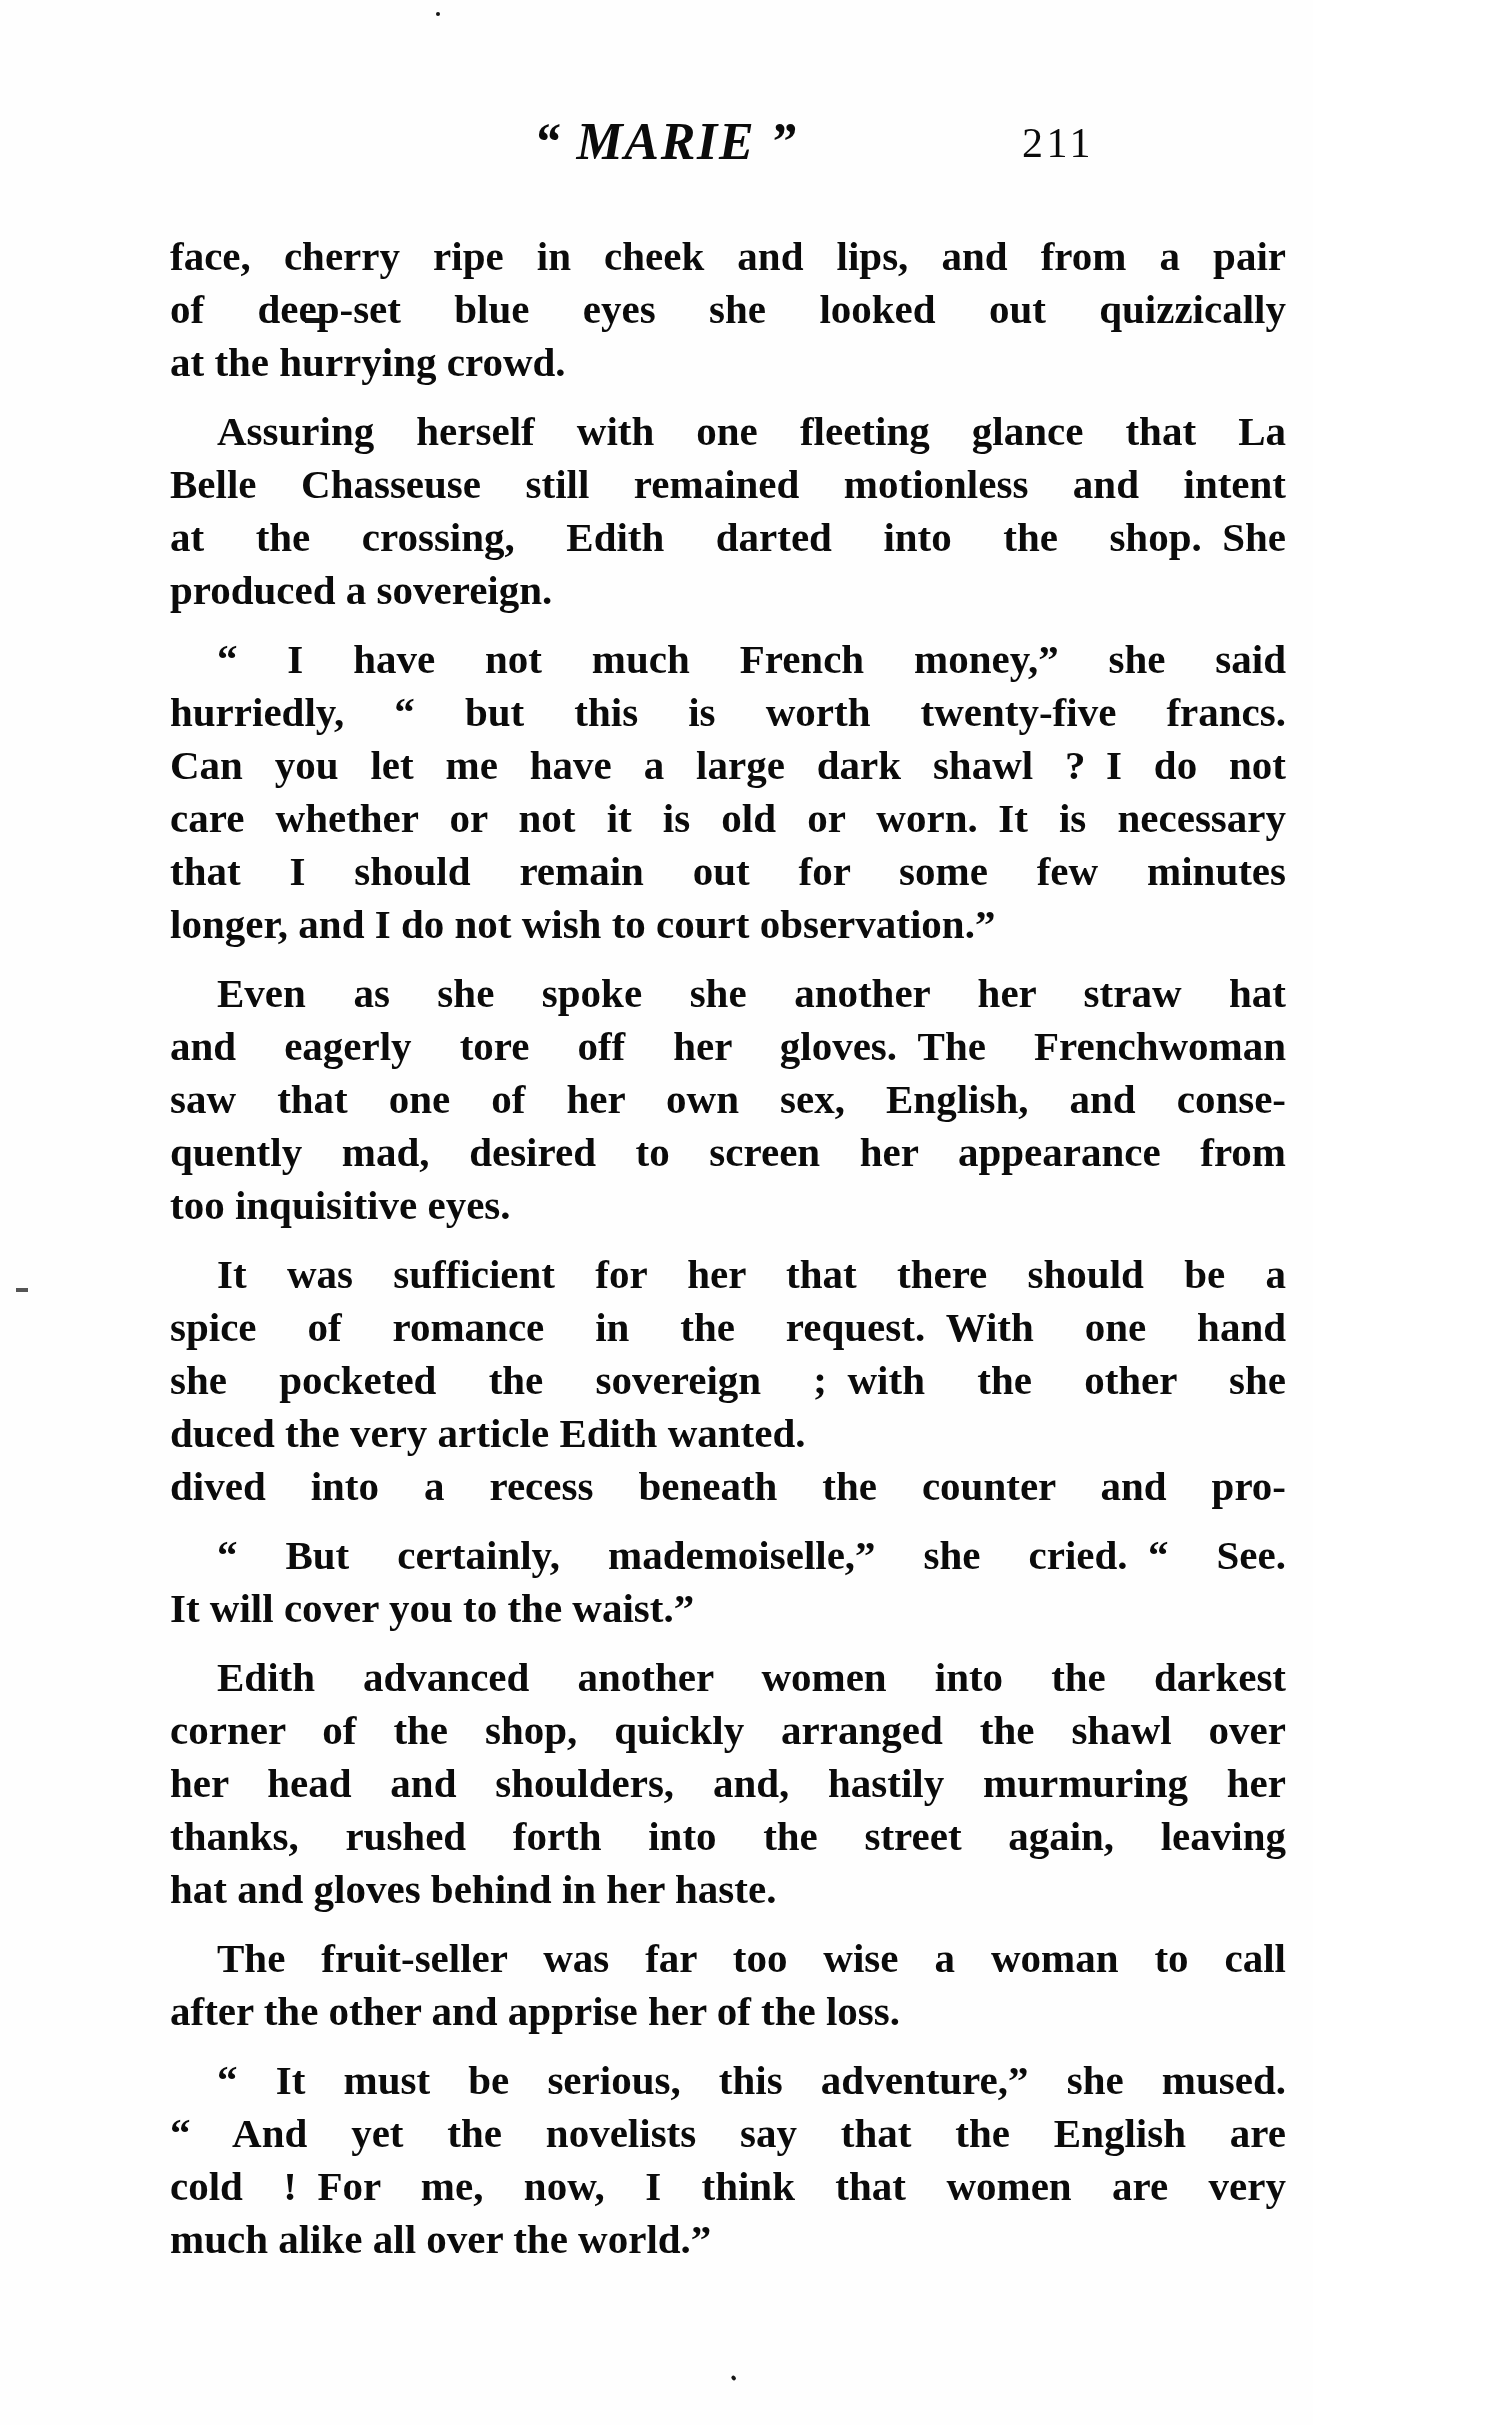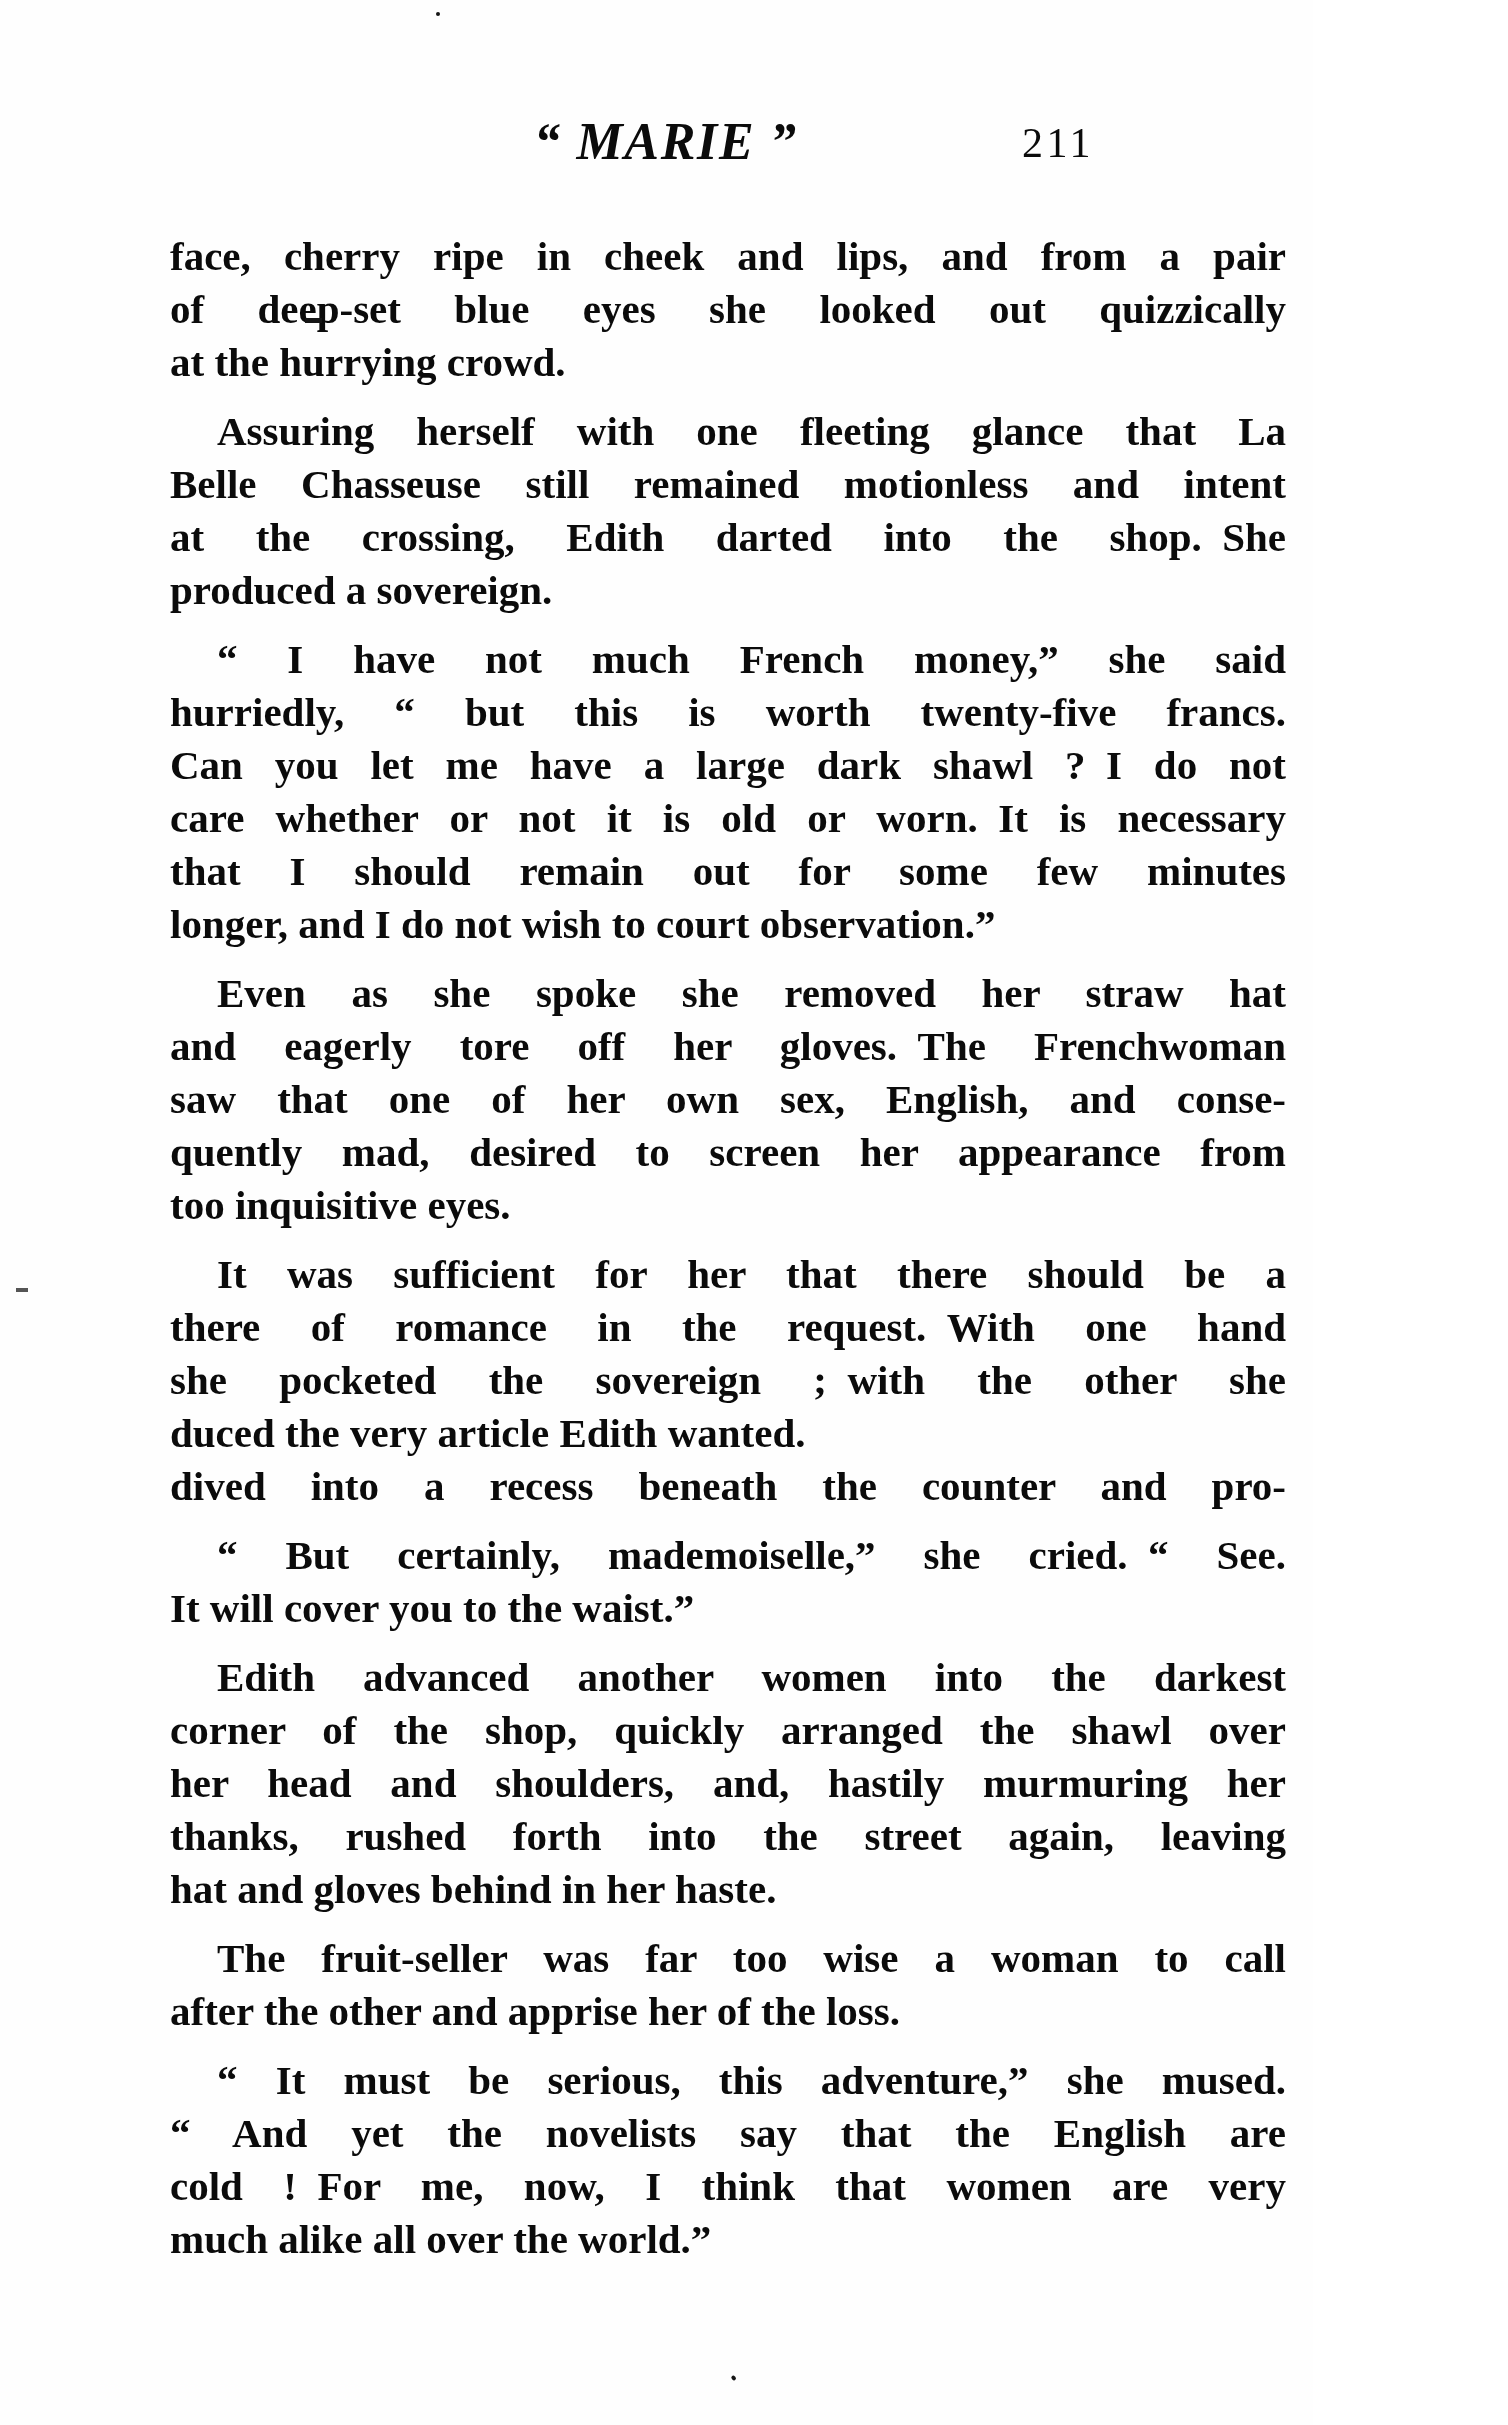--- a/index.html
+++ b/index.html
@@ -70,7 +70,7 @@
     </div>
 
     <div class="para">
-      <div class="line ind">Even as she spoke she removed her straw hat</div>
+      <div class="line ind">Even as she spoke she another her straw hat</div>
       <div class="line">and eagerly tore off her gloves. The Frenchwoman</div>
       <div class="line">saw that one of her own sex, English, and conse-</div>
       <div class="line">quently mad, desired to screen her appearance from</div>

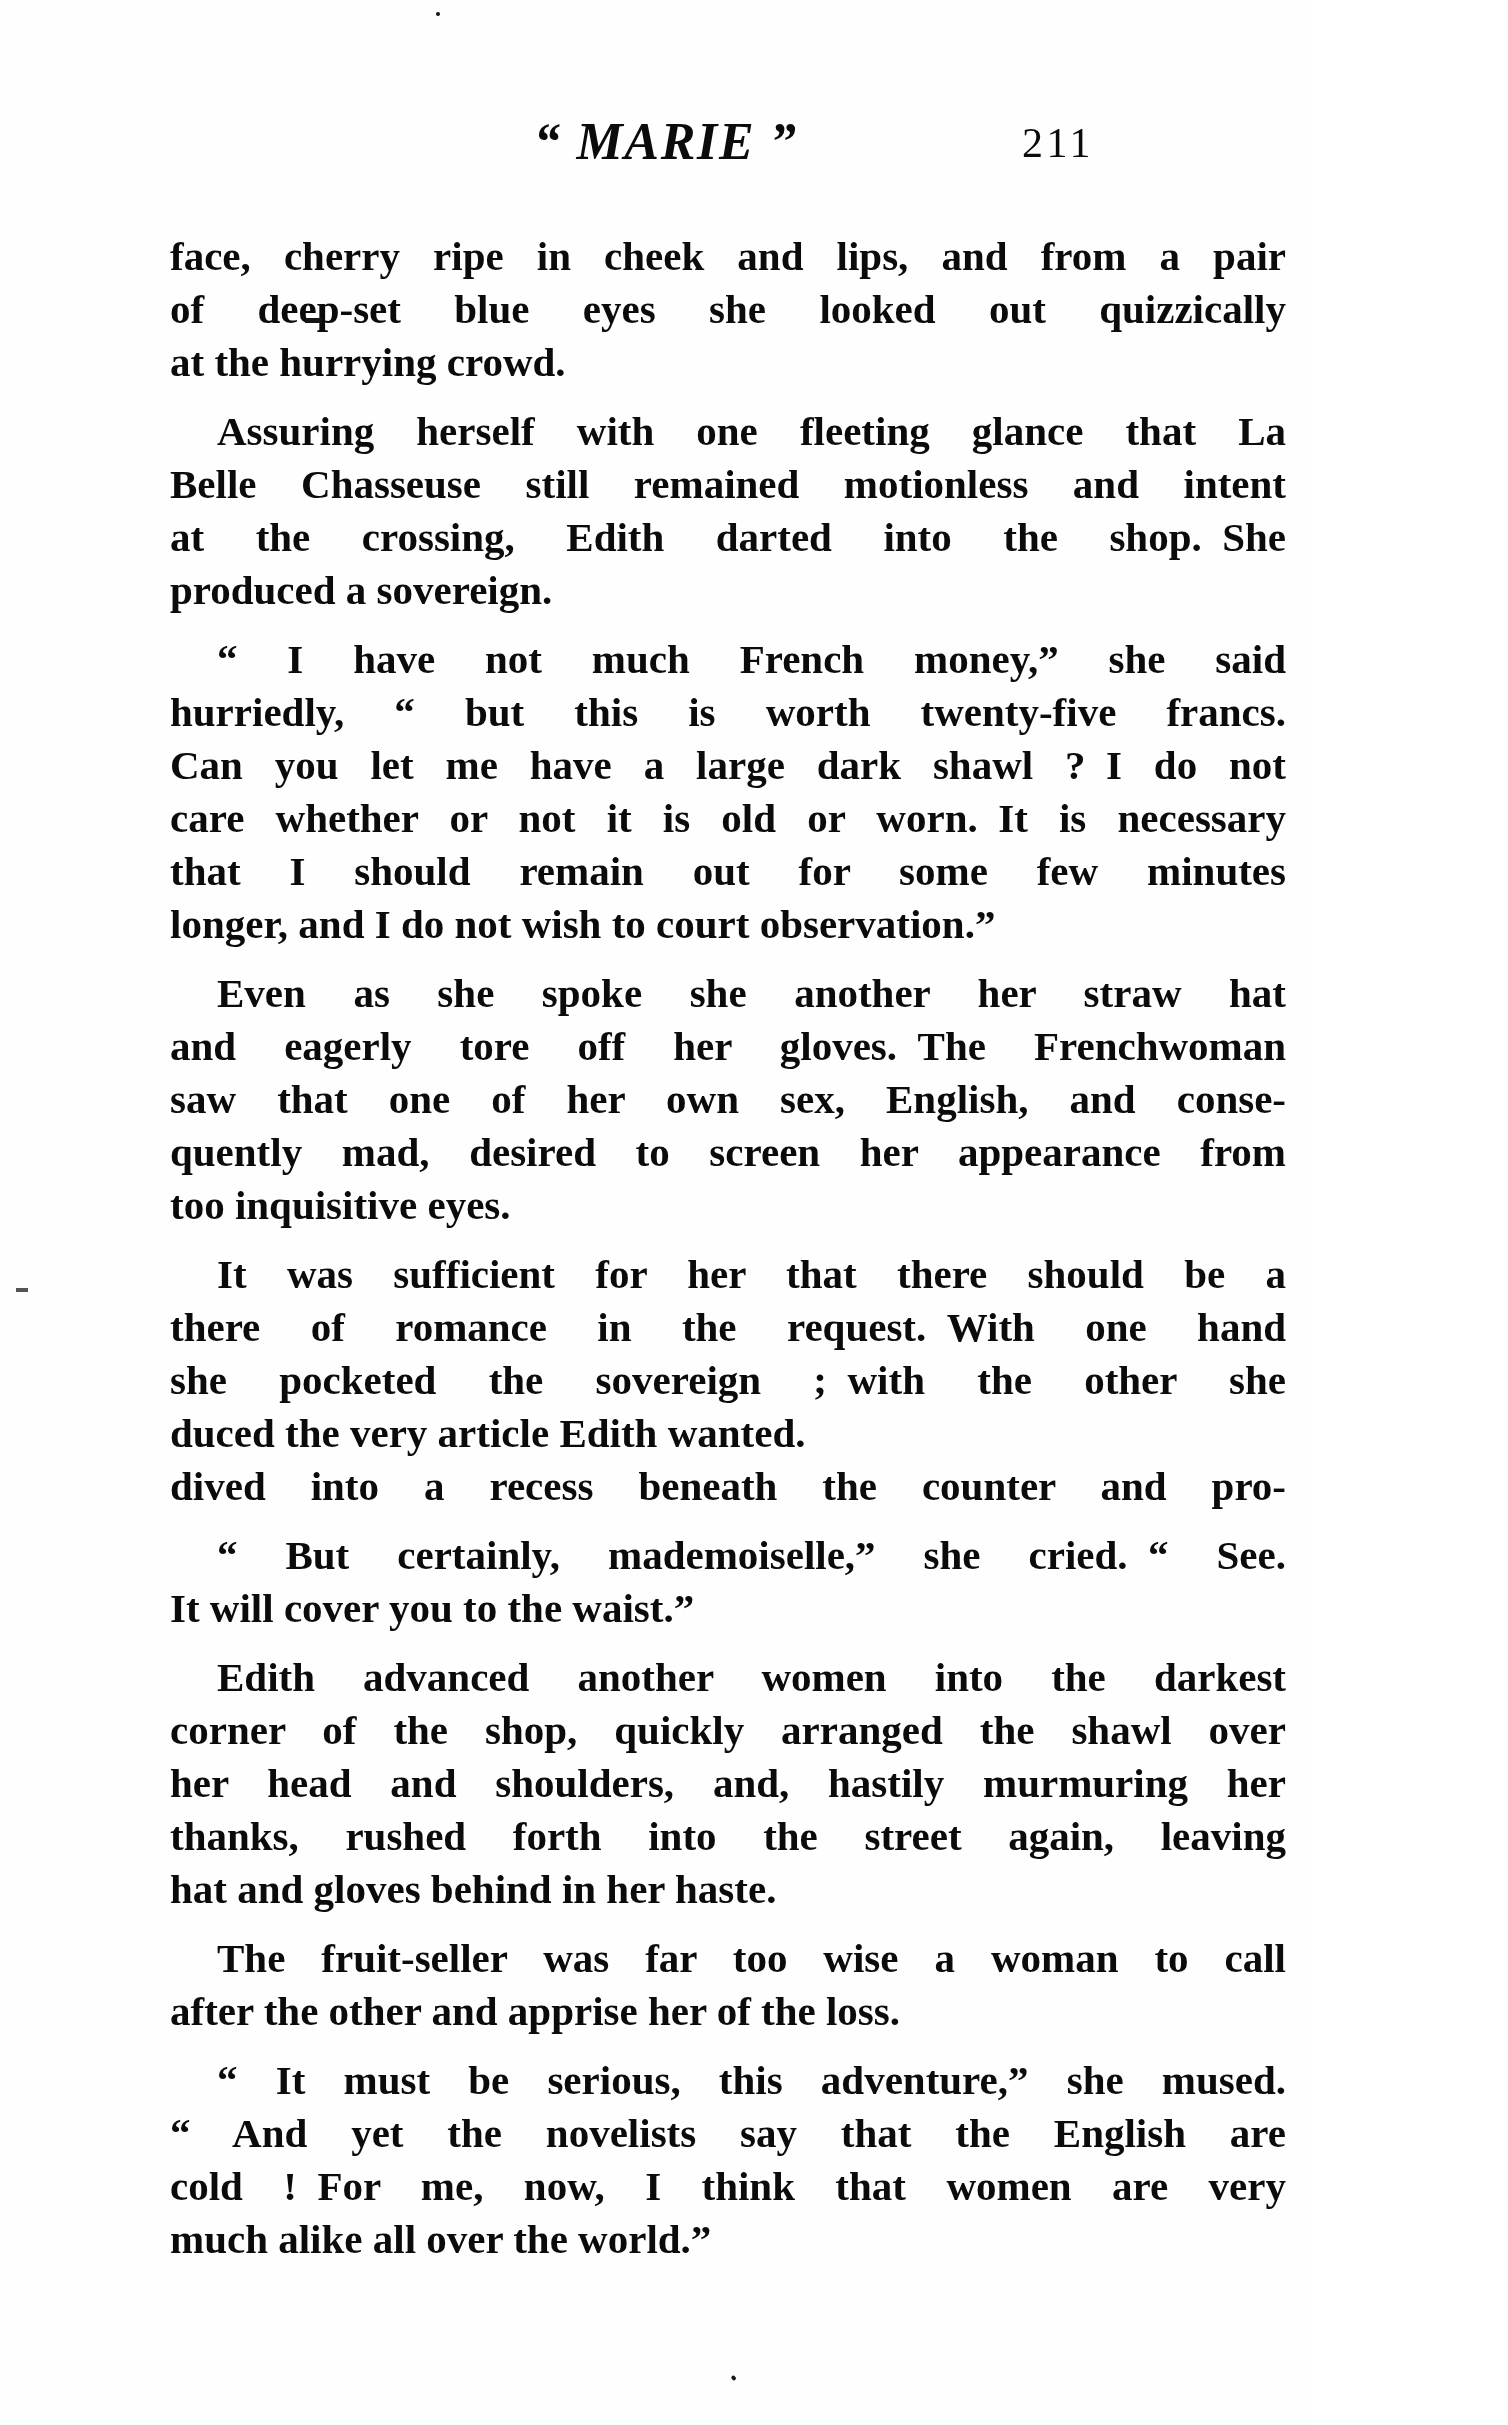--- a/index.html
+++ b/index.html
@@ -79,7 +79,7 @@
 
     <div class="para">
       <div class="line ind">It was sufficient for her that there should be a</div>
-      <div class="line">there of romance in the request. With one hand</div>
+      <div class="line">spice of romance in the request. With one hand</div>
       <div class="line">she pocketed the sovereign ; with the other she</div>
       <div class="line end">duced the very article Edith wanted.</div>
       <div class="line">dived into a recess beneath the counter and pro-</div>

